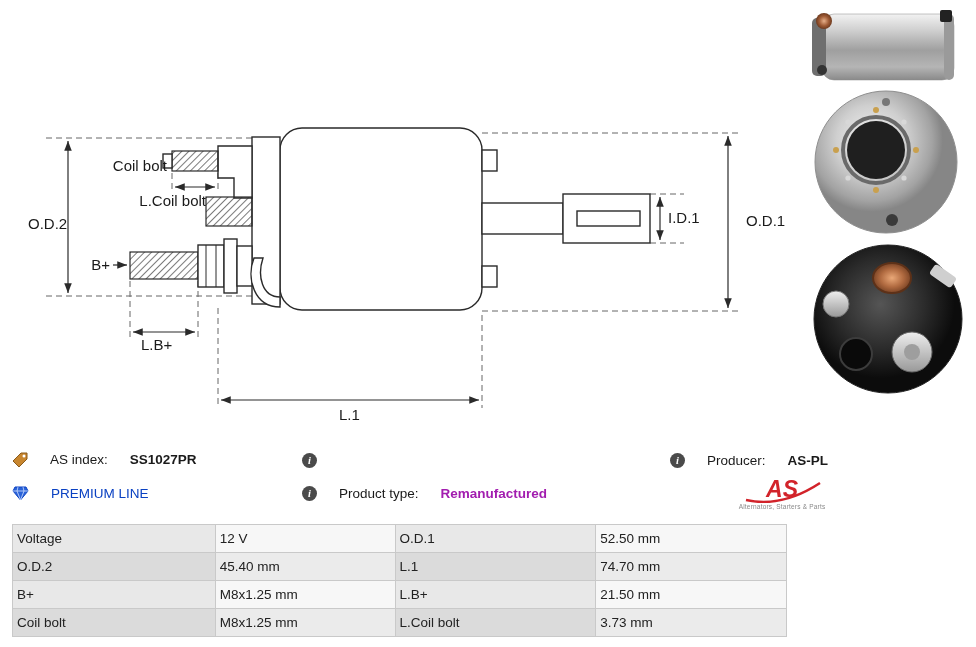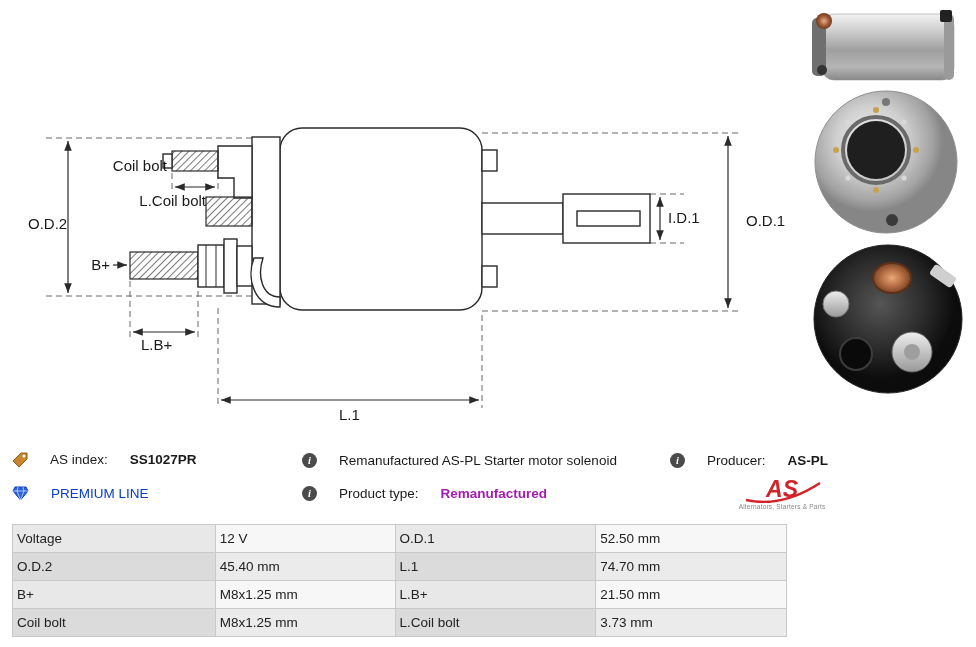--- a/index.html
+++ b/index.html
@@ -191,7 +191,6 @@
 
     <div class="info-item">
       <span class="info-icon">i</span>
-      <span>Remanufactured AS-PL Starter motor solenoid</span>
     </div>
 
     <div class="info-item">

